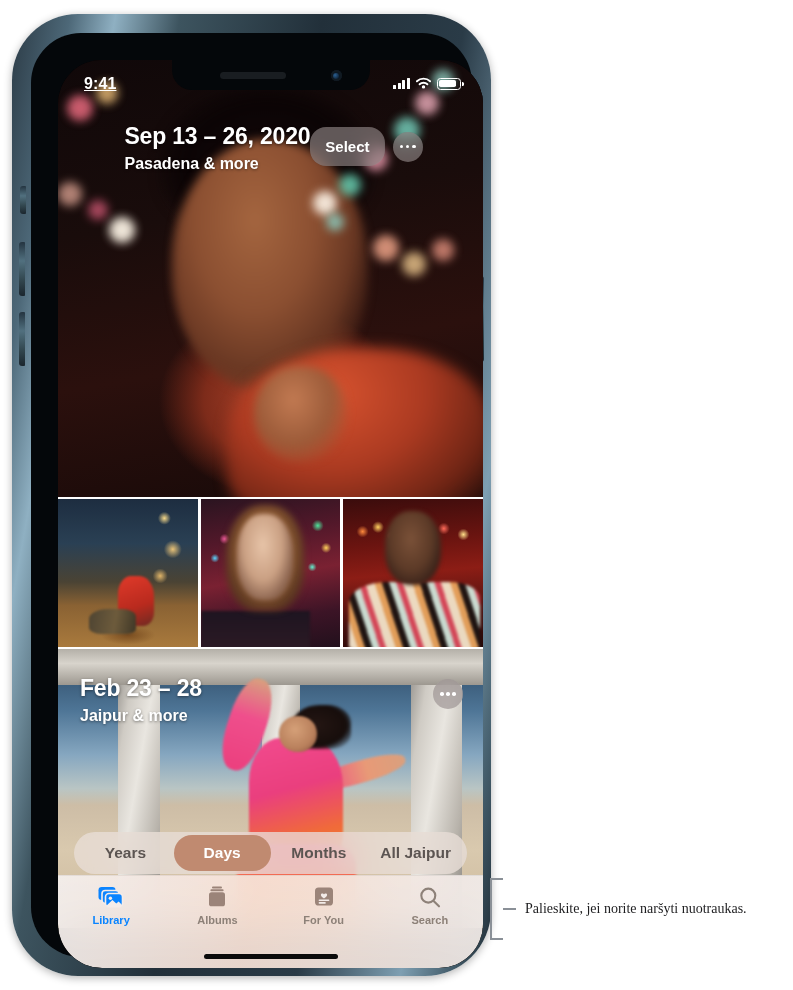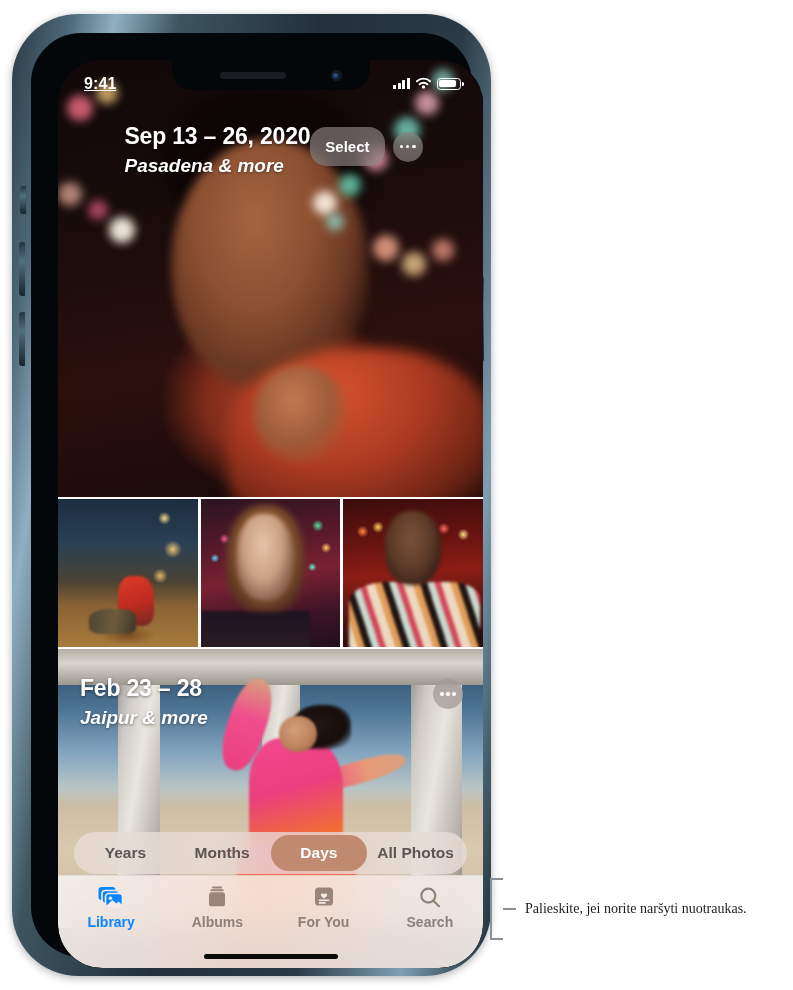--- a/index.html
+++ b/index.html
@@ -340,9 +340,8 @@
     margin:0; line-height:1.12;
   }
   .sec-sub {
-    color:#fff; font-size:19px; font-weight:600; margin-top:5px;
+    color:#fff; font-size:16px; font-weight:600; margin-top:5px;
     text-shadow: 0 1px 3px rgba(0,0,0,0.45);
-    font-style: italic;
   }
   .hdr-actions { display:flex; align-items:center; gap:8px; padding-top:3px;}
   .pill-select {

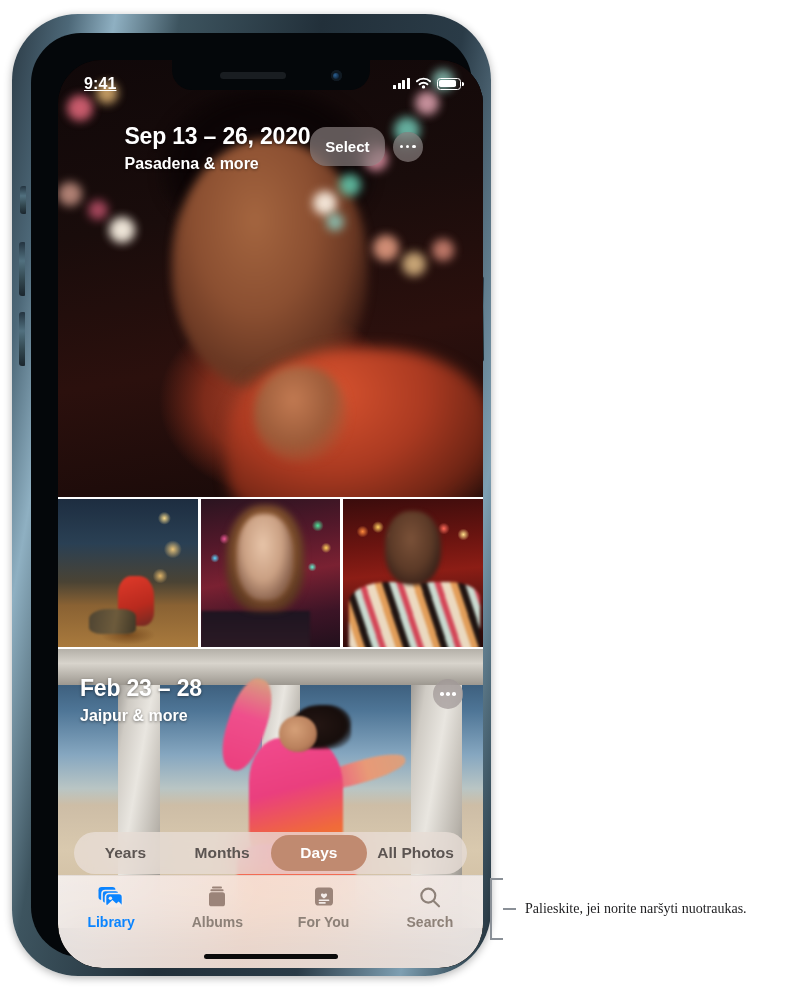--- a/index.html
+++ b/index.html
@@ -540,8 +540,8 @@
 
         <div class="segmented">
           <div class="seg-item">Years</div>
+          <div class="seg-item active">Days</div>
           <div class="seg-item">Months</div>
-          <div class="seg-item active">Days</div>
           <div class="seg-item">All Photos</div>
         </div>
 

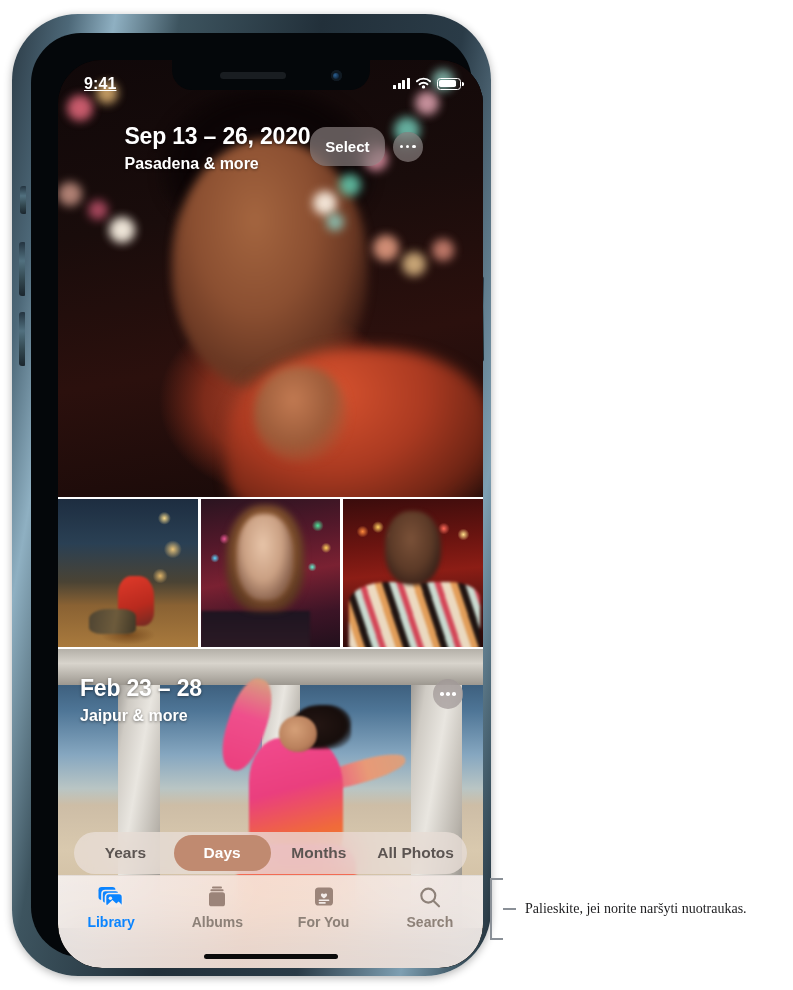--- a/index.html
+++ b/index.html
@@ -542,7 +542,7 @@
           <div class="seg-item">Years</div>
           <div class="seg-item active">Days</div>
           <div class="seg-item">Months</div>
-          <div class="seg-item">All Photos</div>
+          <div class="seg-item">All Jaipur</div>
         </div>
 
         <div class="tabbar">

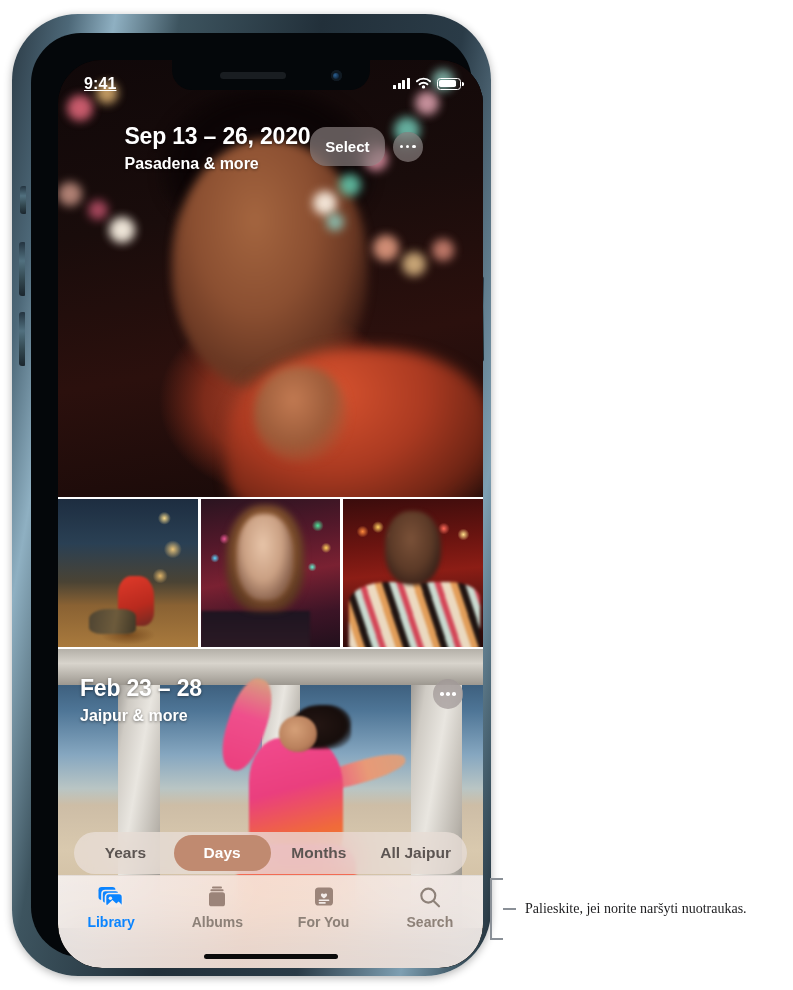--- a/index.html
+++ b/index.html
@@ -398,7 +398,7 @@
     flex:1; display:flex; flex-direction:column; align-items:center; gap:4px;
     cursor:pointer;
   }
-  .tab-label { font-size:14px; font-weight:600; color:#8d8178; }
+  .tab-label { font-size:11px; font-weight:600; color:#8d8178; }
   .tab.active .tab-label { color:#0a84ff; }
   .tab-icon { height:26px; display:flex; align-items:center; justify-content:center; }
 

